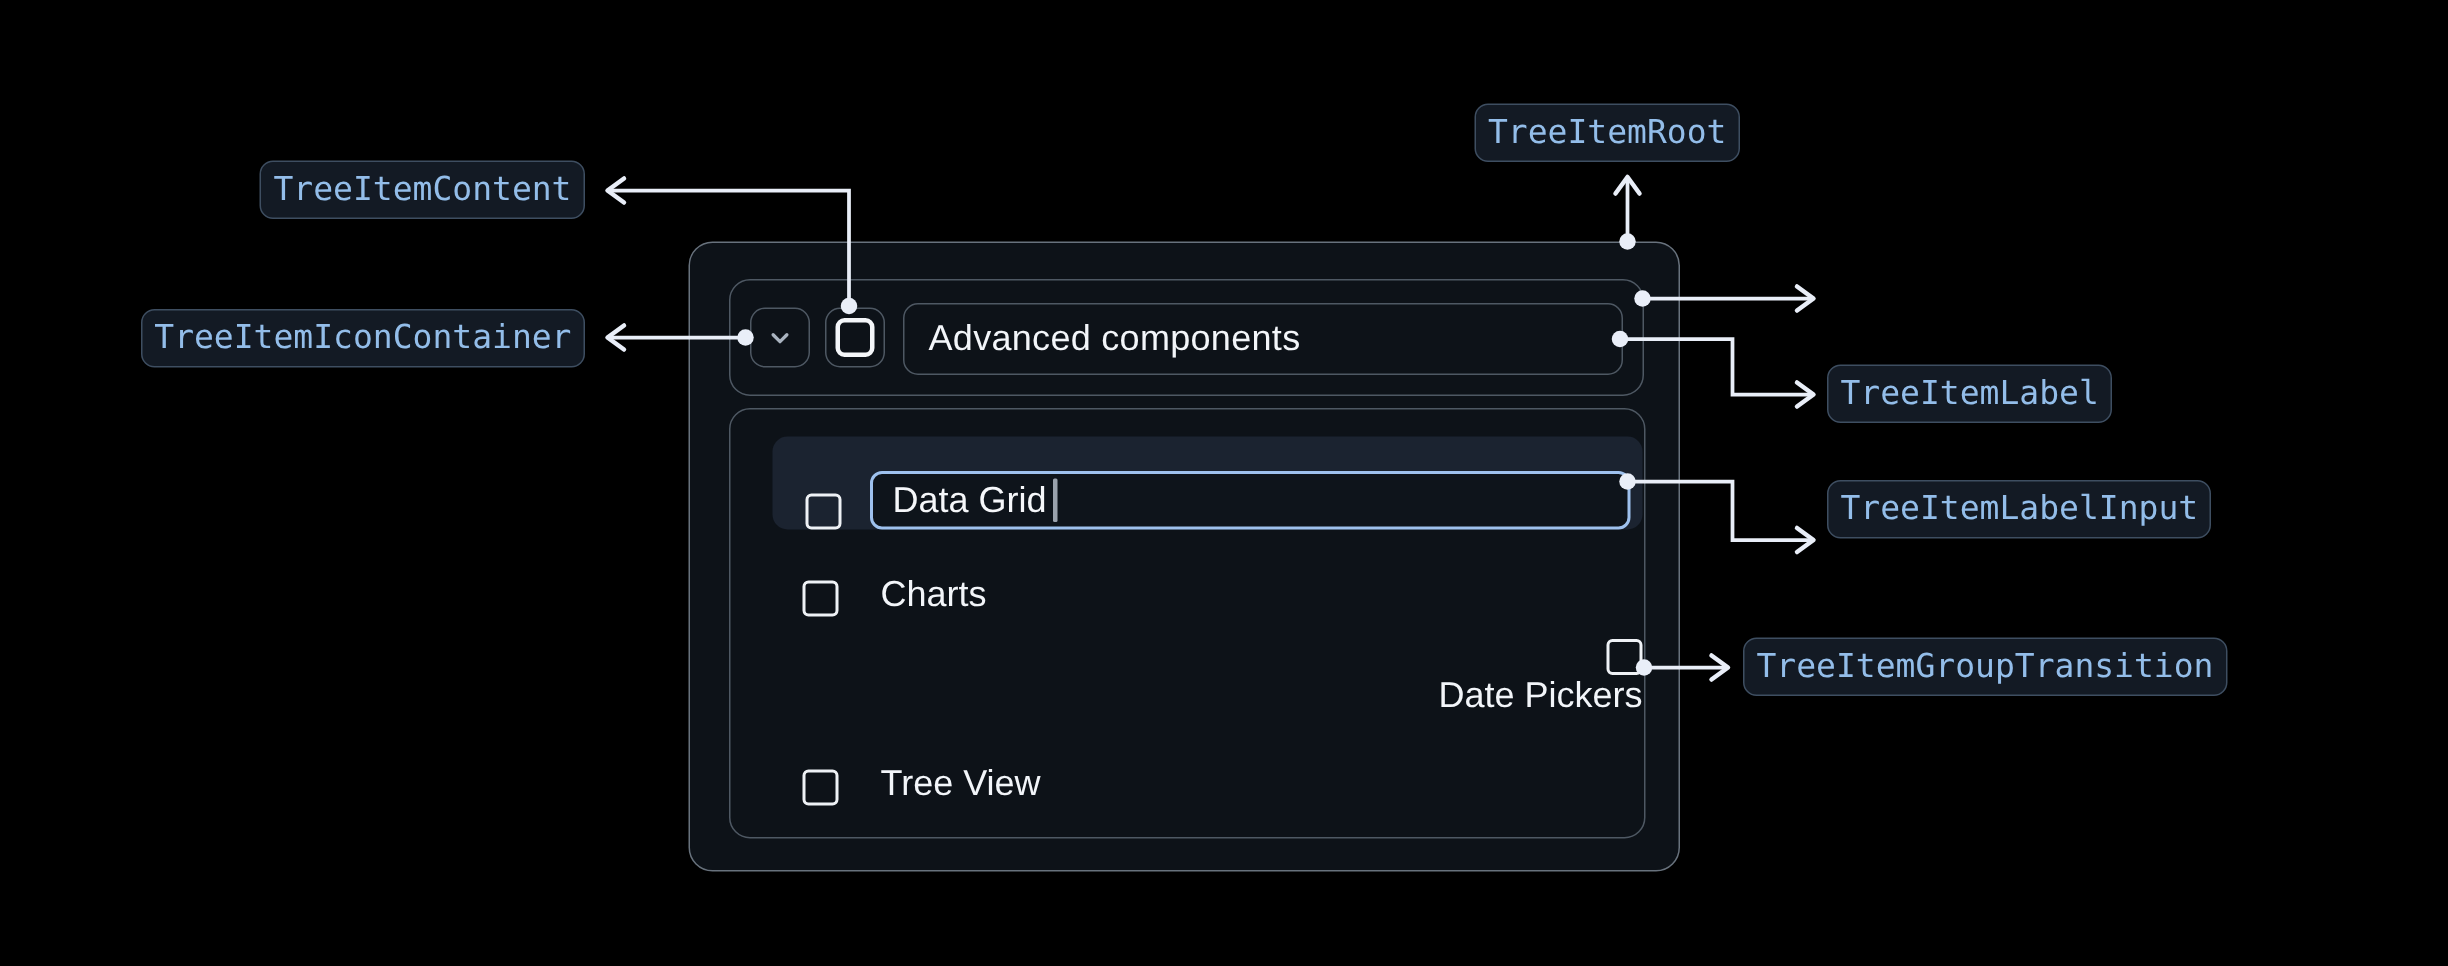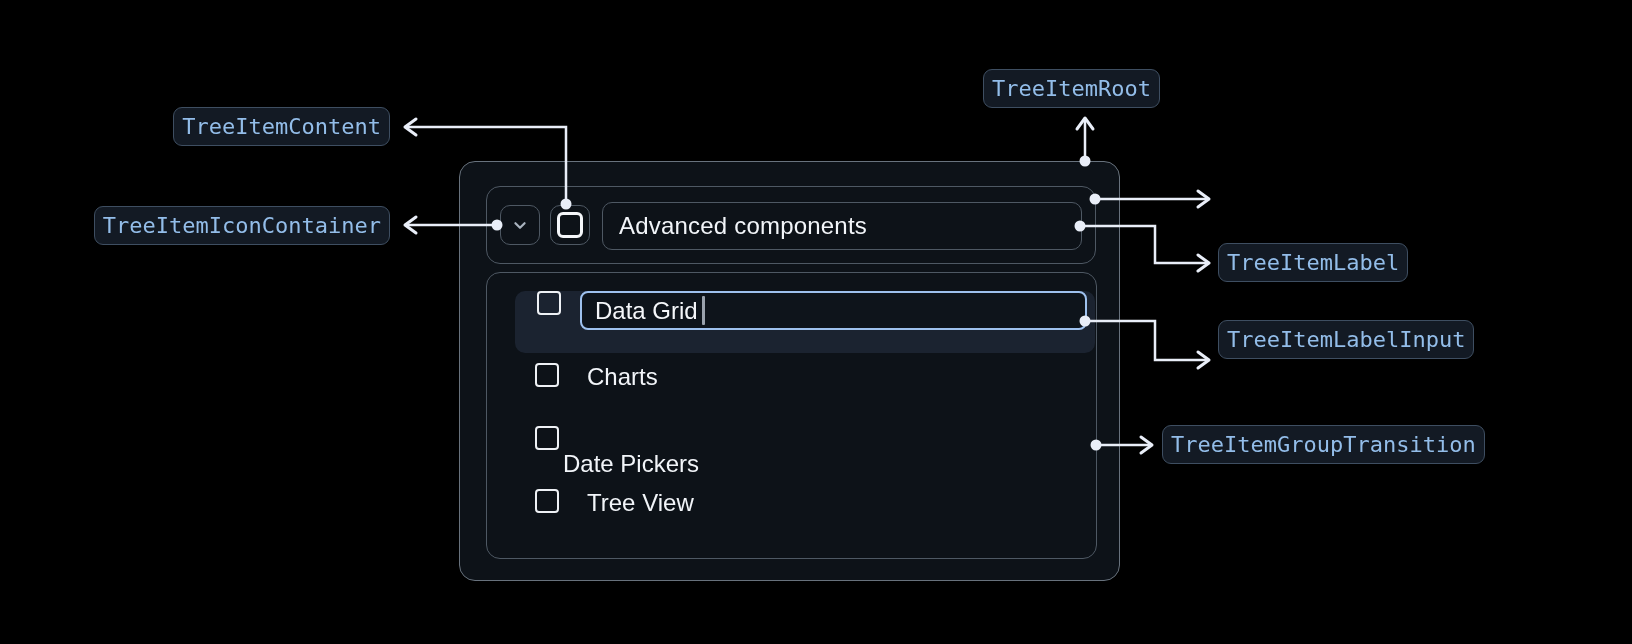--- a/index.html
+++ b/index.html
@@ -51,7 +51,7 @@
   }
   .row{
     position:absolute;left:28px;width:580px;height:48px;
-    display:flex;align-items:flex-start;padding-left:20px;box-sizing:border-box;
+    display:flex;align-items:flex-end;padding-left:20px;box-sizing:border-box;
     color:#f2f5f9;font-size:24px;cursor:pointer;
   }
   .row .rowlabel{margin-left:28px;}

